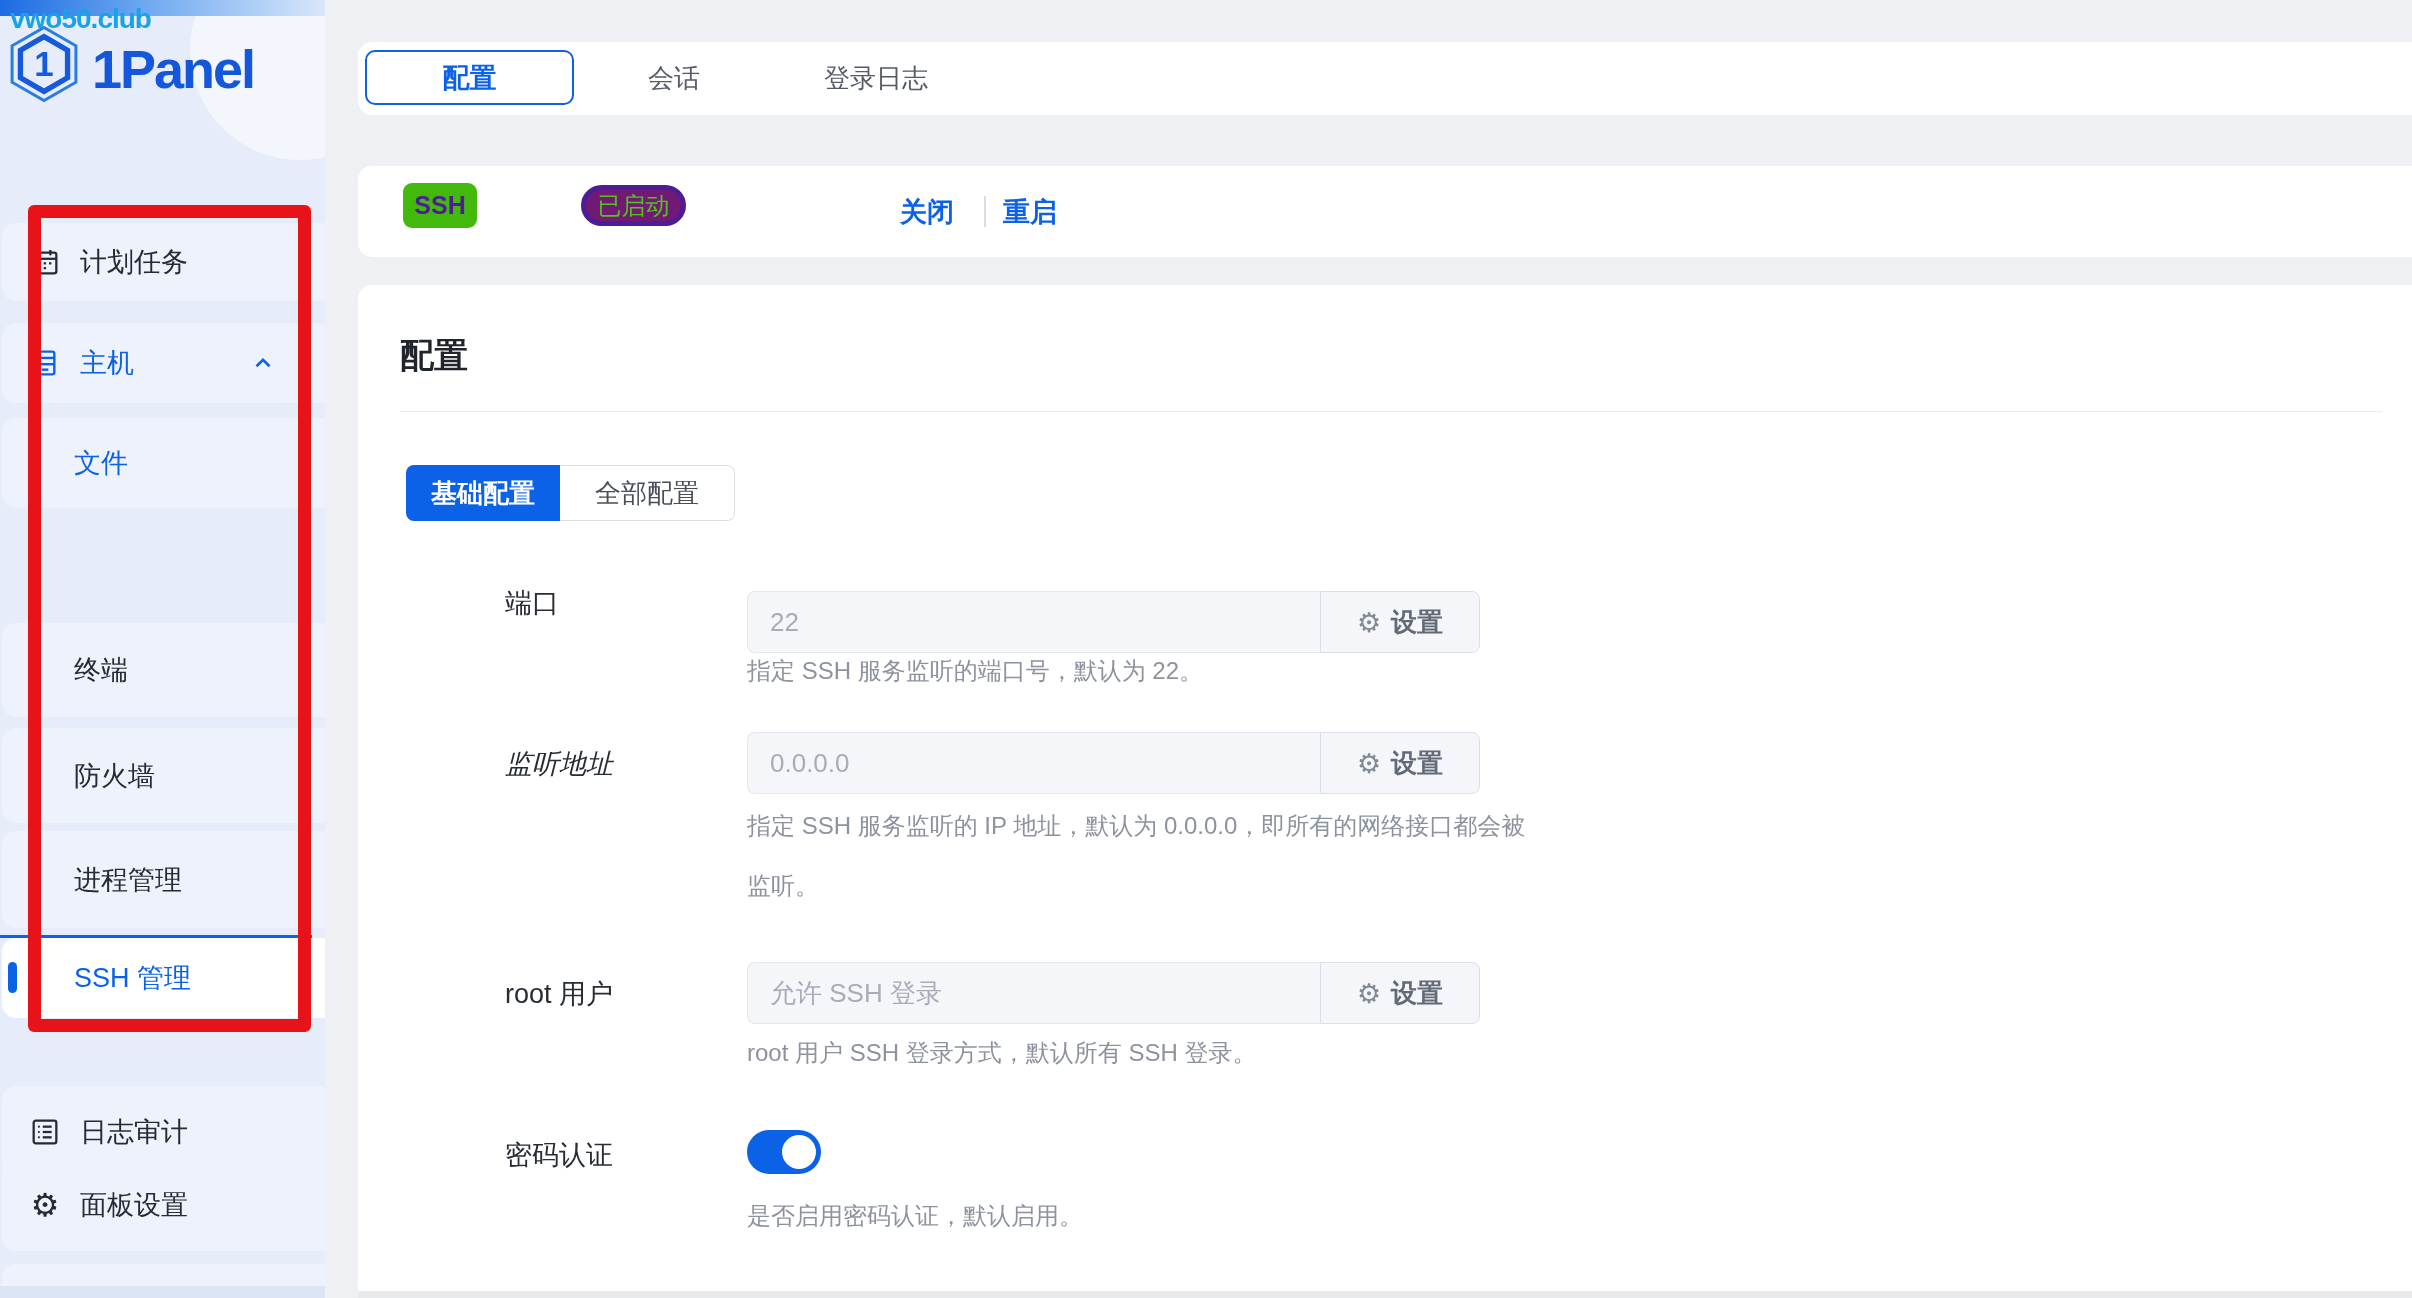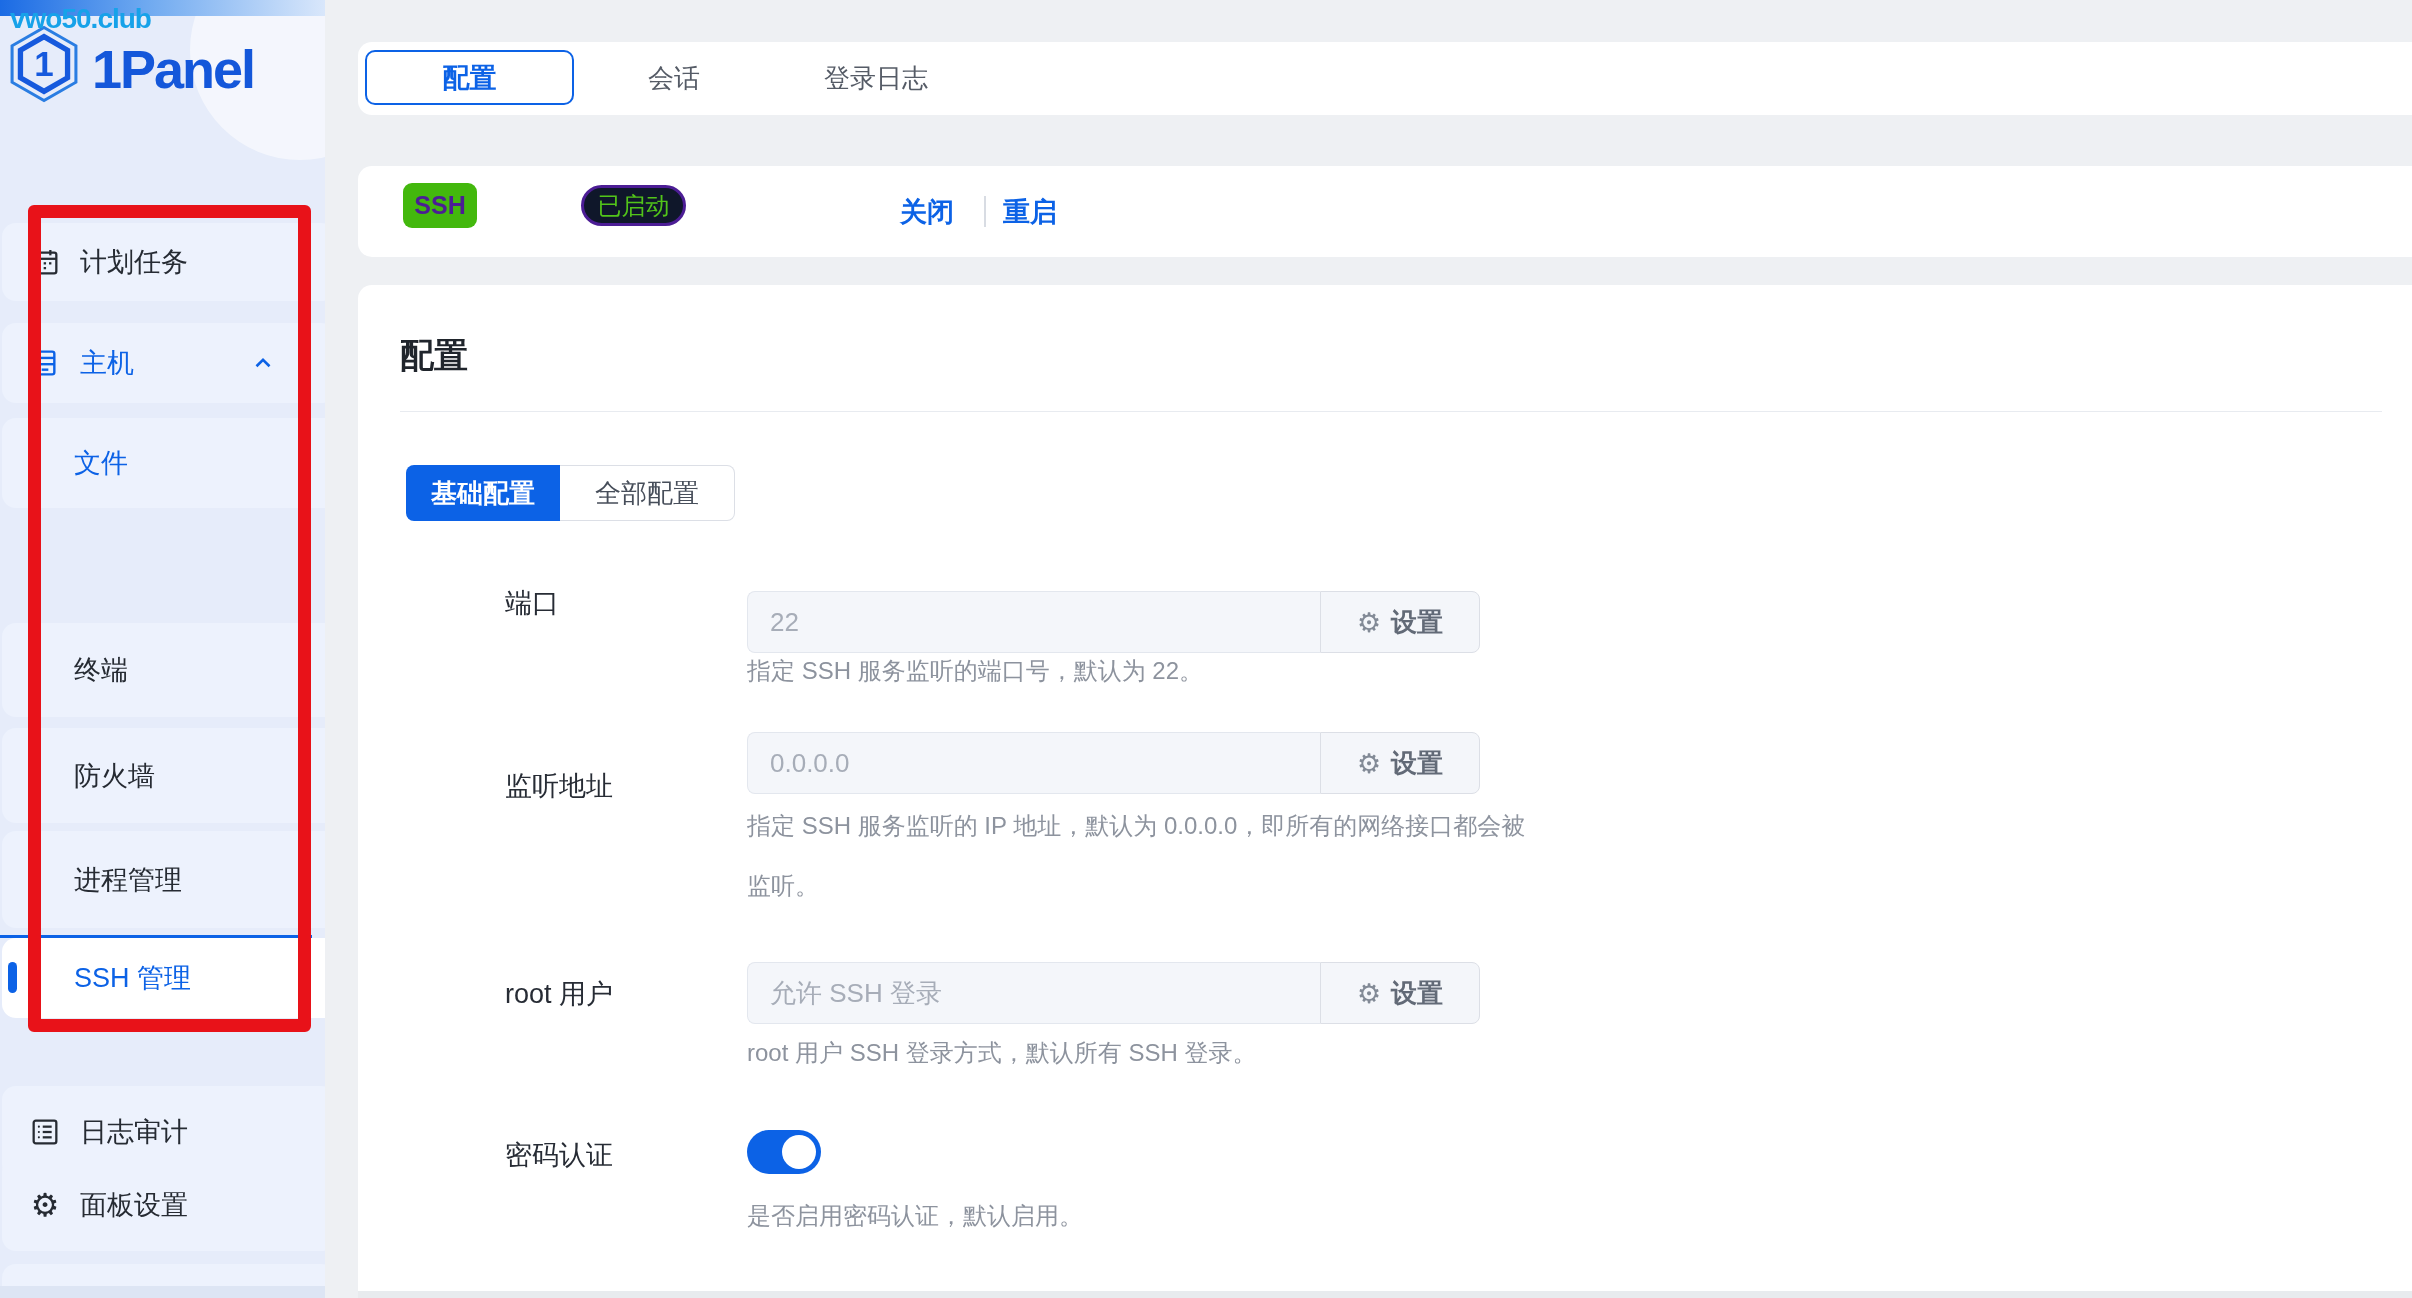--- a/index.html
+++ b/index.html
@@ -47,8 +47,8 @@
   .ssh-card{left:33px;top:166px;width:2054px;height:91px;border-radius:14px 0 0 14px;}
   .ssh-badge{position:absolute;left:45px;top:17px;width:74px;height:45px;border-radius:9px;background:#43b80d;
     display:flex;align-items:center;justify-content:center;color:#4c1d95;font-size:25px;font-weight:700;}
-  .run-badge{position:absolute;left:223px;top:19px;width:105px;height:41px;border-radius:21px;background:#0f172a;
-    border:3px solid #4c1d95;box-sizing:border-box;display:flex;align-items:center;justify-content:center;
+  .run-badge{position:absolute;left:223px;top:19px;width:105px;height:41px;border-radius:21px;background:#701a75;
+    border:5px solid #4c1d95;box-sizing:border-box;display:flex;align-items:center;justify-content:center;
     color:#52c41a;font-size:24px;}
   .svc-link{position:absolute;top:0;height:91px;display:flex;align-items:center;font-size:27px;font-weight:700;color:#0c62e6;cursor:pointer;}
   .link-stop{left:542px;}

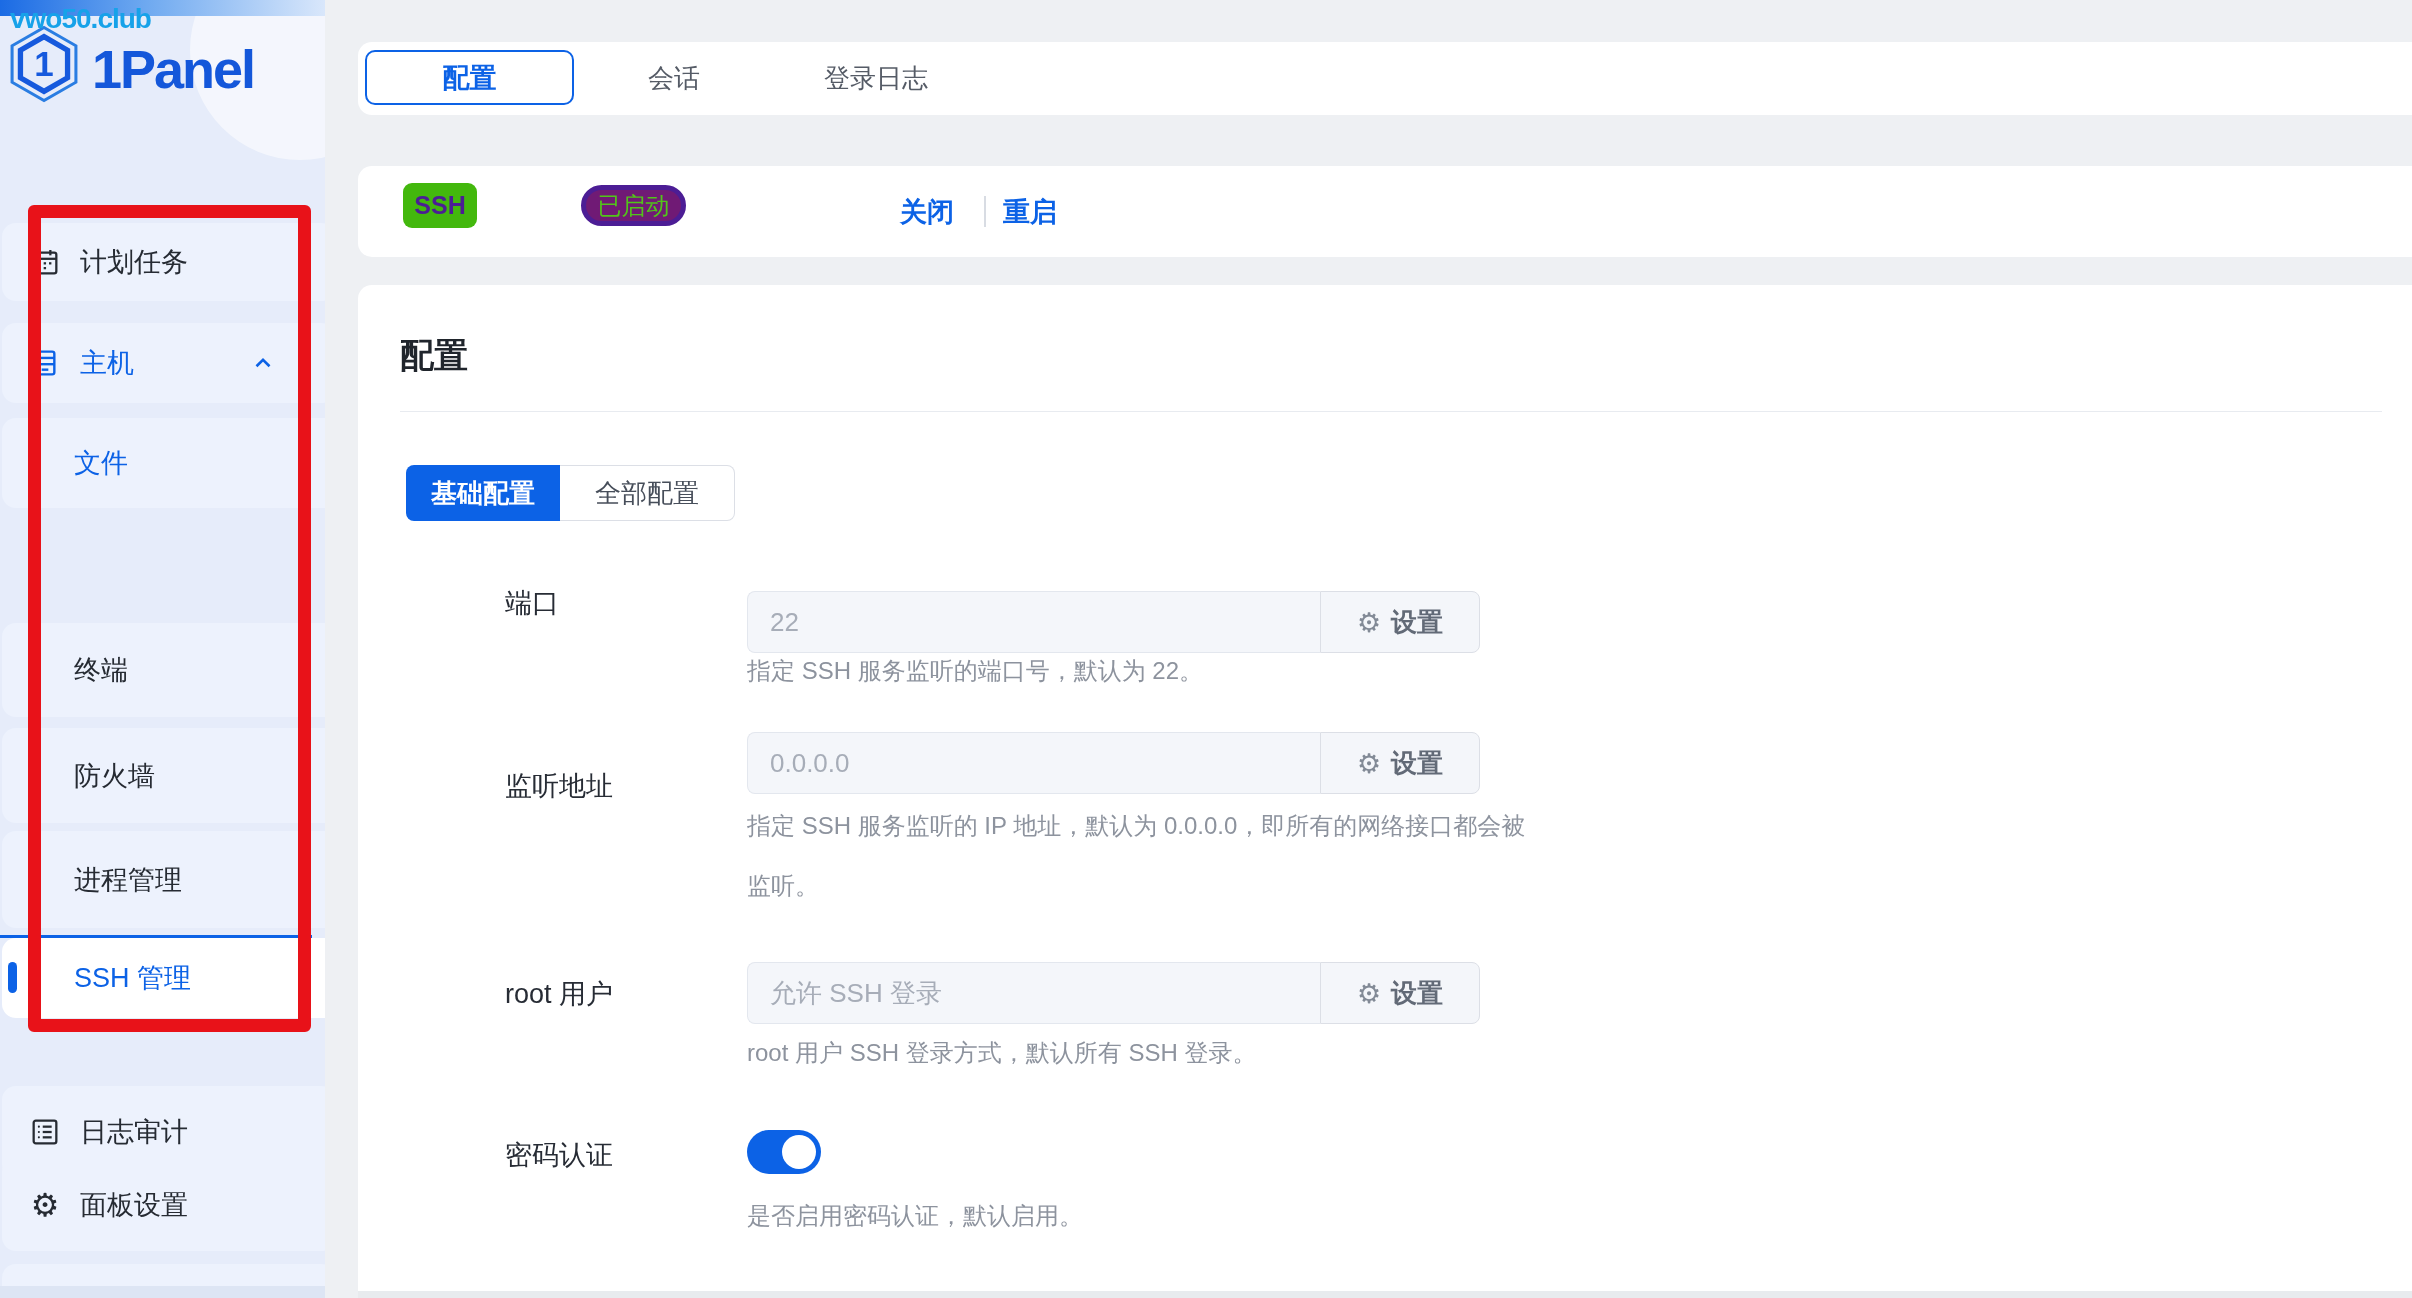--- a/index.html
+++ b/index.html
@@ -210,7 +210,7 @@
     </div>
     <div class="help" style="top:356px;">指定 SSH 服务监听的端口号，默认为 22。</div>
 
-    <div class="f-label" style="top:483px;">监听地址</div>
+    <div class="f-label" style="top:461px;font-style:italic;">监听地址</div>
     <div class="input-group" style="top:447px;">
       <div class="input-box">0.0.0.0</div>
       <div class="set-btn">

